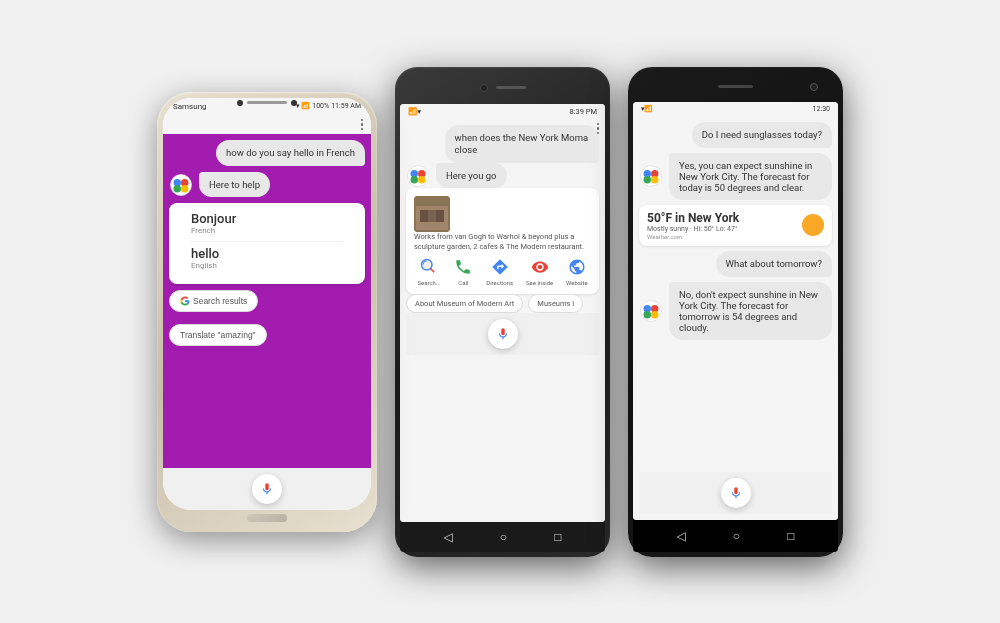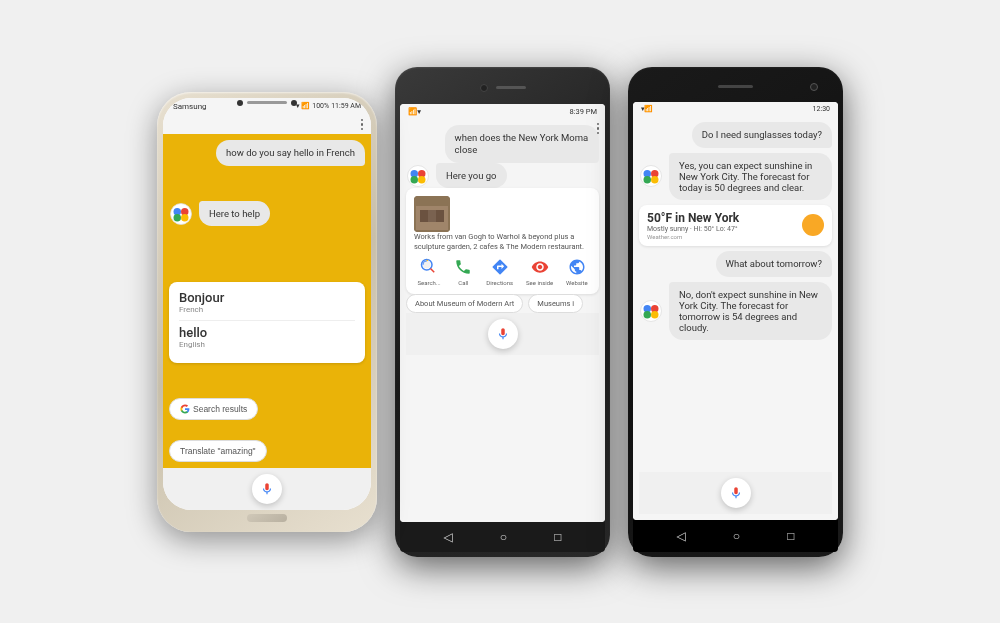--- a/index.html
+++ b/index.html
@@ -70,13 +70,12 @@
     
     .phone1-content {
       flex: 1;
-      background: #eab308;
+      background: #a21caf;
       display: flex;
       flex-direction: column;
       padding: 6px;
       gap: 6px;
       overflow: hidden;
-      justify-content: space-between;
     }
     .chat-bubble-user {
       background: #e8e8e8;

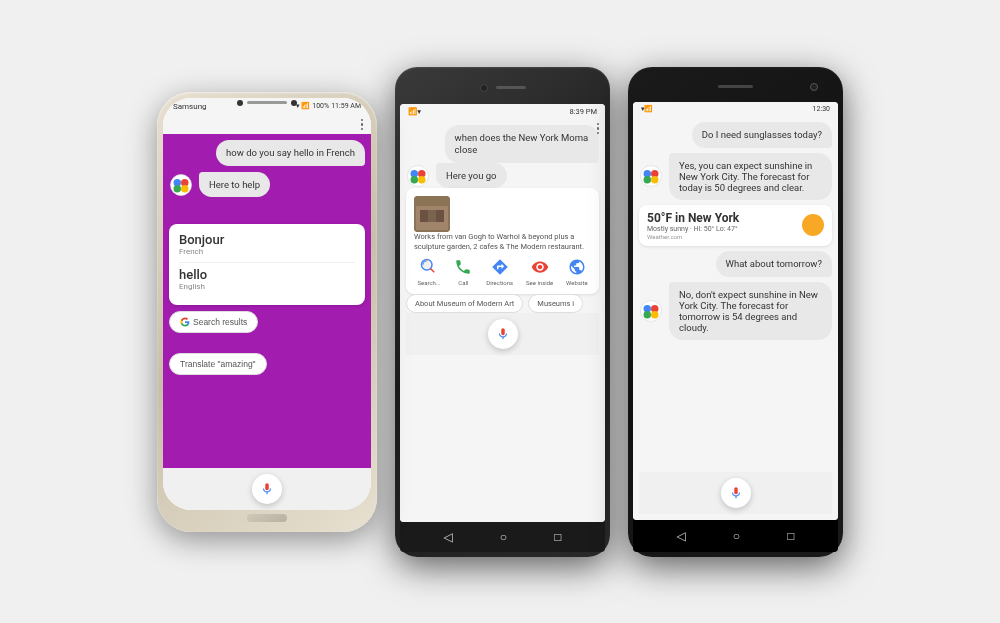--- a/index.html
+++ b/index.html
@@ -109,9 +109,8 @@
     .translation-card {
       background: #fff;
       border-radius: 8px;
-      padding: 8px 10px;
+      padding: 8px 22px;
       box-shadow: 0 1px 3px rgba(0,0,0,0.15);
-      margin-top: 21px;
     }
     .trans-word {
       font-size: 13px;

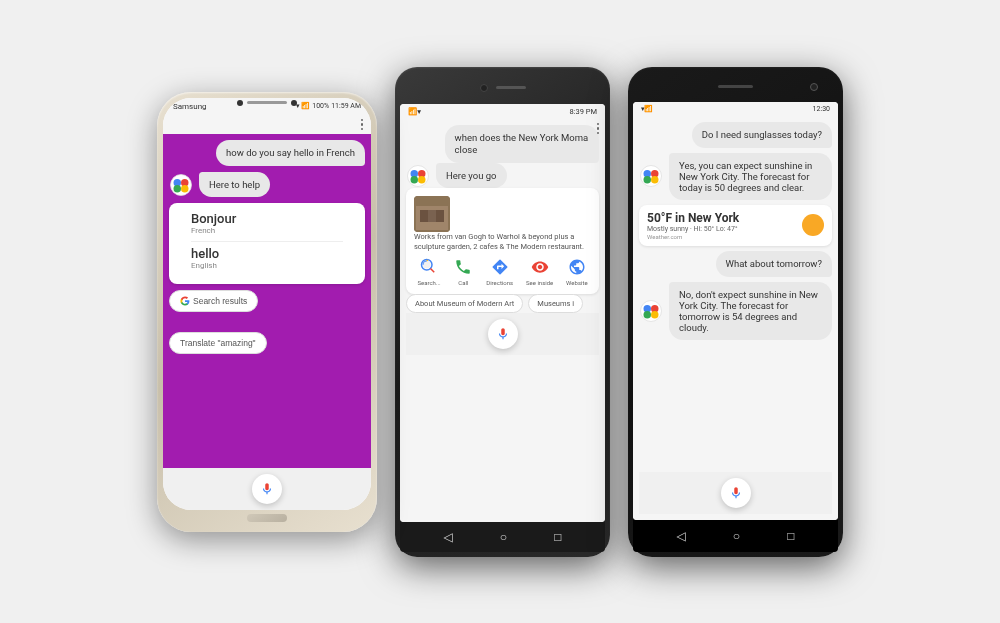--- a/index.html
+++ b/index.html
@@ -131,7 +131,7 @@
     
     .action-buttons {
       display: flex;
-      gap: 20px;
+      gap: 12px;
       flex-wrap: wrap;
     }
     .action-btn {

